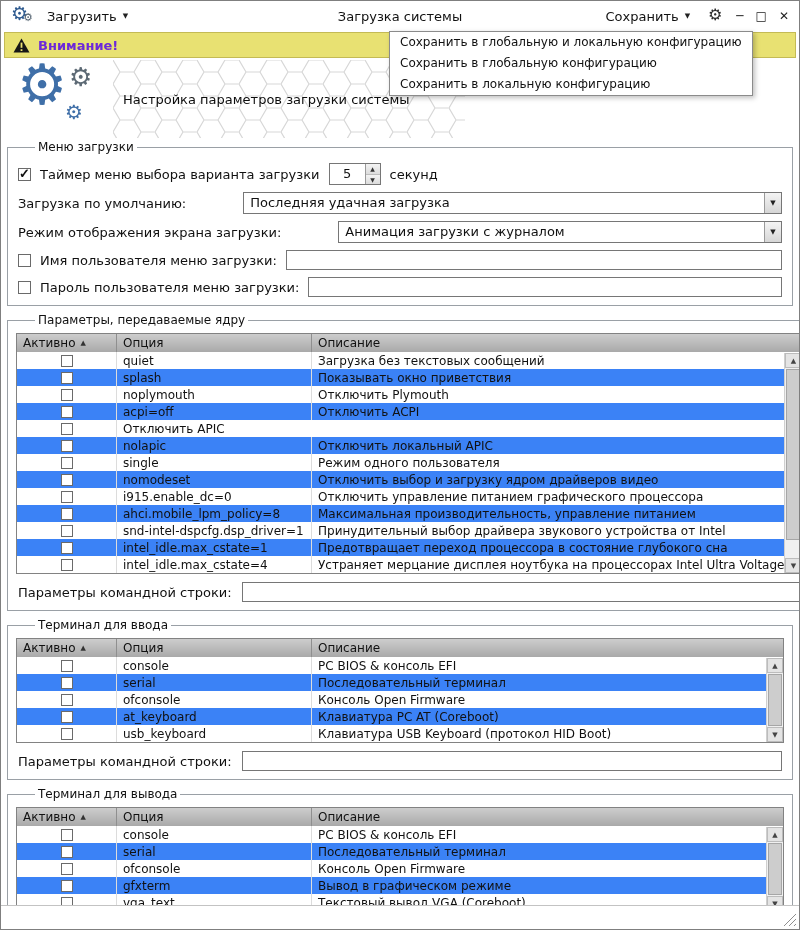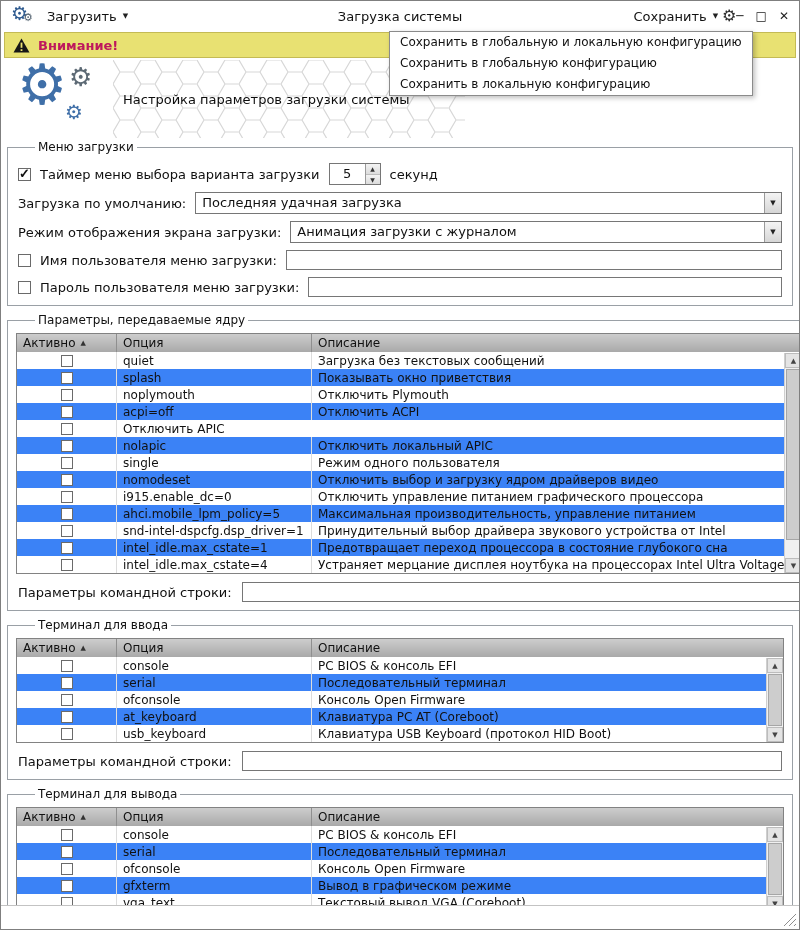--- a/index.html
+++ b/index.html
@@ -10,7 +10,7 @@
   
   .toolbar { height:30px; display:flex; align-items:center; padding:0 10px; position:relative; background:#fff; }
   .tb-left { display:flex; align-items:center; gap:8px; z-index:2; }
-  .tb-right { margin-left:auto; display:flex; align-items:center; z-index:2; }
+  .tb-right { margin-left:auto; display:flex; gap:14px; z-index:2; }
   .tb-title { position:absolute; left:0; right:0; text-align:center; font-size:13px; }
   .tb-btn { display:flex; align-items:center; gap:6px; background:none; border:none; font-family:inherit; font-size:13px; color:#111; cursor:default; padding:2px 4px; }
   .chev { font-size:7px; color:#222; }

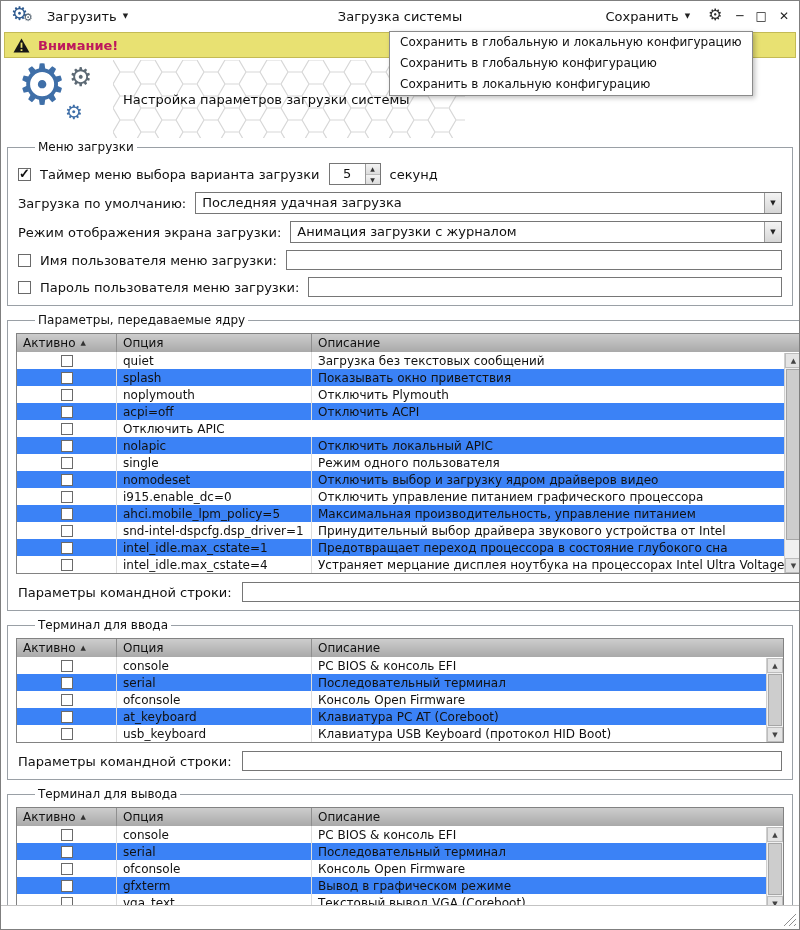--- a/index.html
+++ b/index.html
@@ -23,7 +23,7 @@
 
   
   .warnbar { margin:1px 3px 0 3px; height:26px; background:#e8e172; border:1px solid #c4ba55; display:flex; align-items:center; padding:0 8px; gap:8px; }
-  .warntext { font-size:13px; font-weight:bold; color:#be185d; }
+  .warntext { font-size:13px; font-weight:bold; color:#6d28d9; }
 
   
   .savemenu { position:absolute; top:30px; left:388px; min-width:320px; background:#fff; border:1px solid #8b8b8b; z-index:60; box-shadow:2px 2px 5px rgba(0,0,0,.25); }

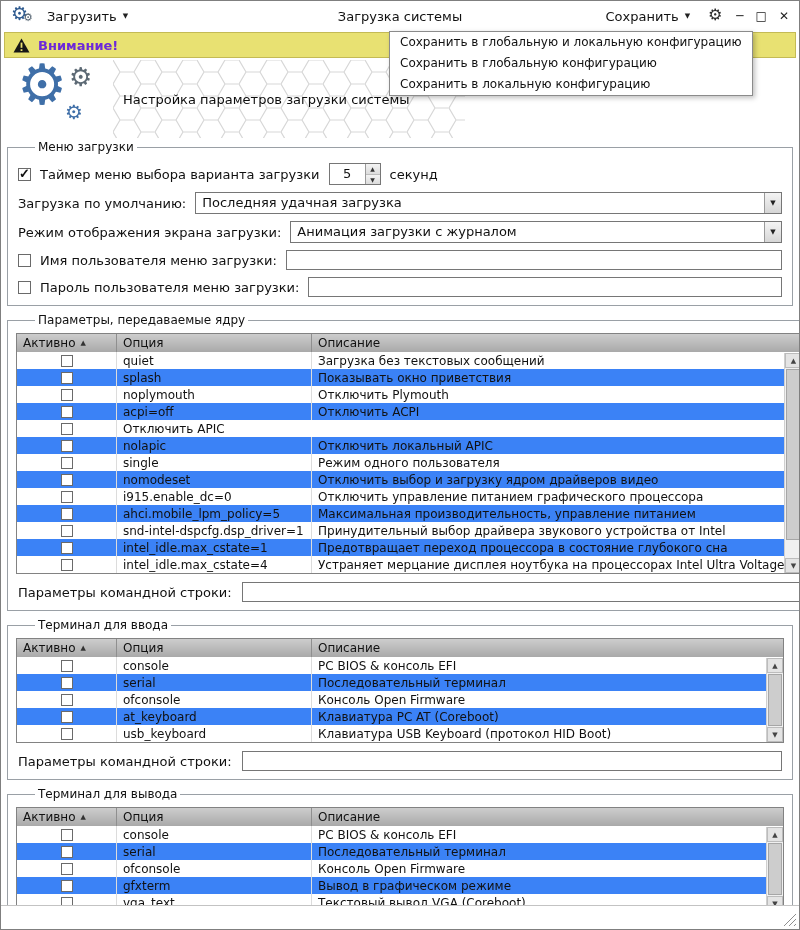--- a/index.html
+++ b/index.html
@@ -53,7 +53,7 @@
   .spin-btn { flex:1; font-size:6px; line-height:9px; text-align:center; color:#333; background:linear-gradient(#f3f3f3,#dcdcdc); }
   .spin-btn + .spin-btn { border-top:1px solid #bdbdbd; }
 
-  .combo { flex:1; height:22px; border:1px solid #767676; display:flex; align-items:stretch; background:#fff; }
+  .combo { flex:1; height:22px; border:1px solid #767676; display:flex; align-items:stretch; background:#fff;margin-left:48px; }
   .combo-val { flex:1; padding-left:6px; font-size:13px; line-height:20px; white-space:nowrap; overflow:hidden; }
   .combo-arrow { width:17px; border-left:1px solid #9a9a9a; background:linear-gradient(#f4f4f4,#d6d6d6); display:flex; align-items:center; justify-content:center; font-size:7px; color:#222; }
 

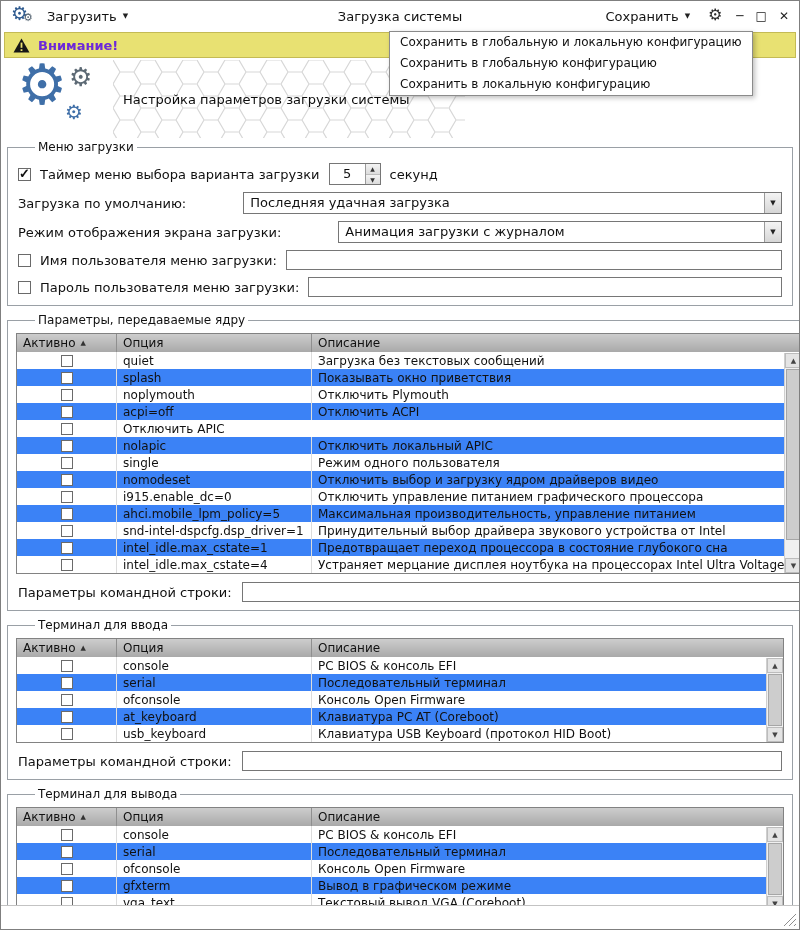--- a/index.html
+++ b/index.html
@@ -271,7 +271,7 @@
             <div class="td active">
               <input type="checkbox" style="">
             </div>
-            <div class="td option">ahci.mobile_lpm_policy=5</div>
+            <div class="td option">ahci.mobile_lpm_policy=8</div>
             <div class="td desc">Максимальная производительность, управление питанием</div>
           </div>
           <div class="trow">

